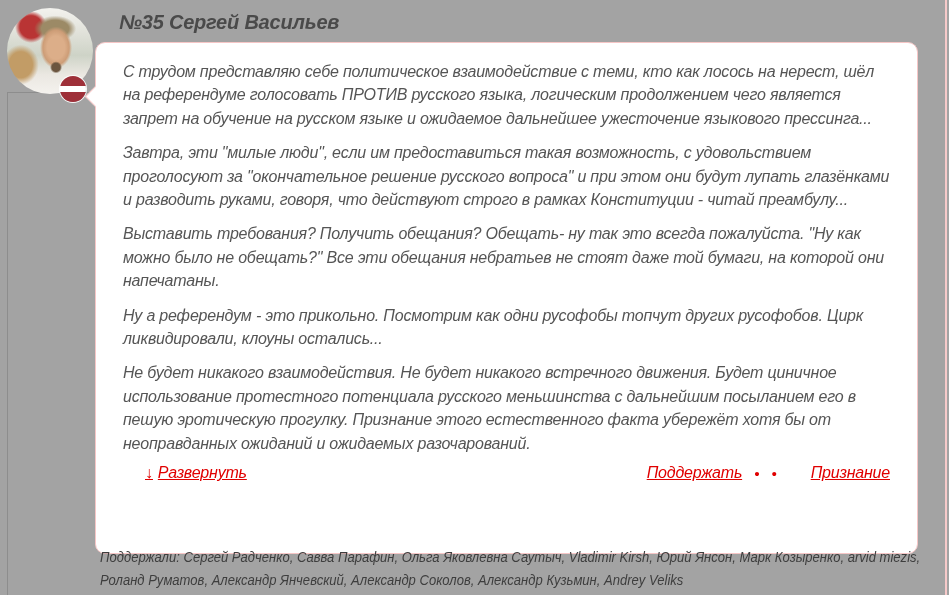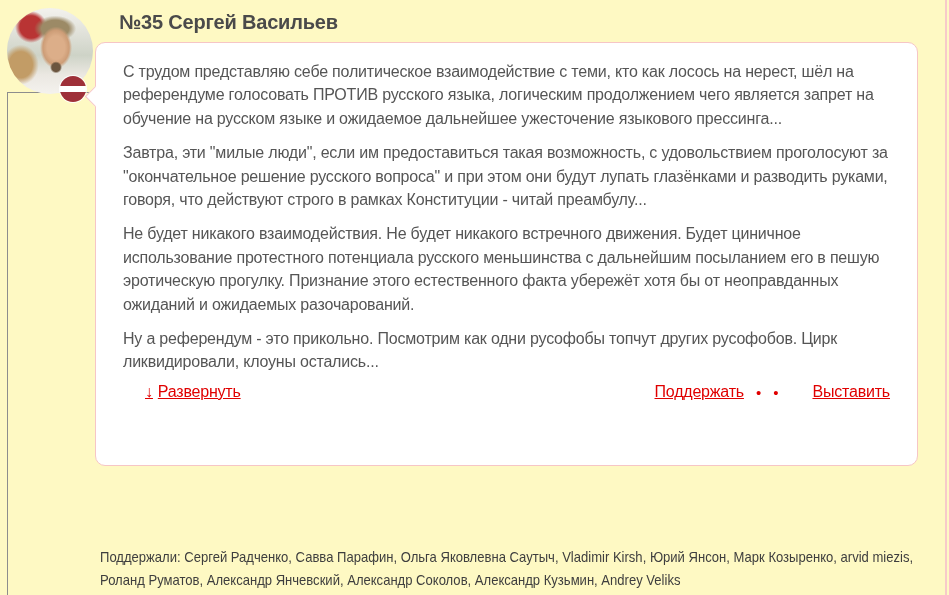--- a/index.html
+++ b/index.html
@@ -3,7 +3,7 @@
 <meta charset="utf-8">
 <style>
   html,body{margin:0;padding:0;background:#fff;font-family:"Liberation Sans",sans-serif;}
-  .stage{position:relative;width:949px;height:595px;background:#fef9c3;overflow:hidden;}
+  .stage{position:relative;width:949px;height:595px;background:#a3a3a3;overflow:hidden;font-style:italic;}
 
   
   .page-edge{position:absolute;left:945px;top:0;width:2px;height:595px;background:#f7caca;}

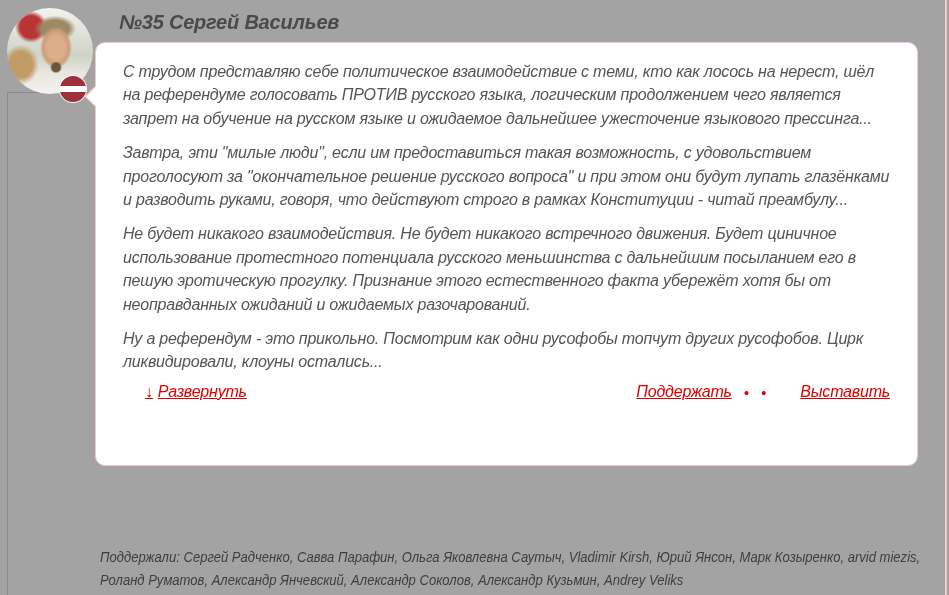--- a/index.html
+++ b/index.html
@@ -33,7 +33,7 @@
   .datetime .time{margin-left:9px;}
 
   
-  .bubble{position:absolute;left:95px;top:42px;width:823px;height:424px;box-sizing:border-box;
+  .bubble{position:absolute;left:95px;top:42px;width:823px;height:512px;box-sizing:border-box;
     background:#fff;border:1px solid #f6c6c6;border-radius:10px;padding:17px 27px 12px 27px;z-index:2;}
   .bubble-pointer{position:absolute;left:-8px;top:46px;width:14px;height:14px;background:#fff;
     border-left:1px solid #f6c6c6;border-bottom:1px solid #f6c6c6;transform:rotate(45deg);}

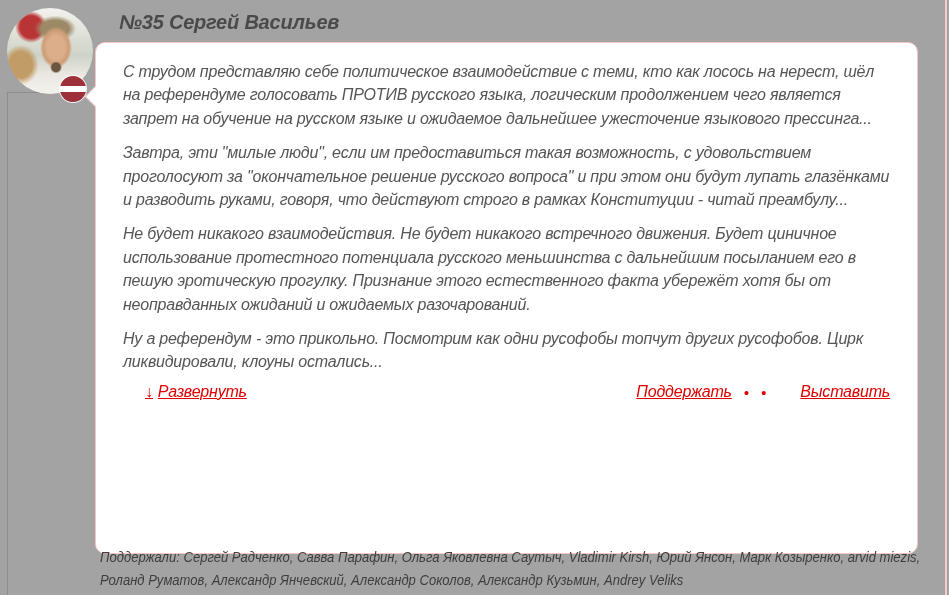--- a/index.html
+++ b/index.html
@@ -72,6 +72,7 @@
 
     <p>С трудом представляю себе политическое взаимодействие с теми, кто как лосось на нерест, шёл на референдуме голосовать ПРОТИВ русского языка, логическим продолжением чего является запрет на обучение на русском языке и ожидаемое дальнейшее ужесточение языкового прессинга...</p>
     <p>Завтра, эти "милые люди", если им предоставиться такая возможность, с удовольствием проголосуют за "окончательное решение русского вопроса" и при этом они будут лупать глазёнками и разводить руками, говоря, что действуют строго в рамках Конституции - читай преамбулу...</p>
+    <p>Выставить требования? Получить обещания? Обещать- ну так это всегда пожалуйста. "Ну как можно было не обещать?" Все эти обещания небратьев не стоят даже той бумаги, на которой они напечатаны.</p>
     <p>Не будет никакого взаимодействия. Не будет никакого встречного движения. Будет циничное использование протестного потенциала русского меньшинства с дальнейшим посыланием его в пешую эротическую прогулку. Признание этого естественного факта убережёт хотя бы от неоправданных ожиданий и ожидаемых разочарований.</p>
     <p>Ну а референдум - это прикольно. Посмотрим как одни русофобы топчут других русофобов. Цирк ликвидировали, клоуны остались...</p>
 

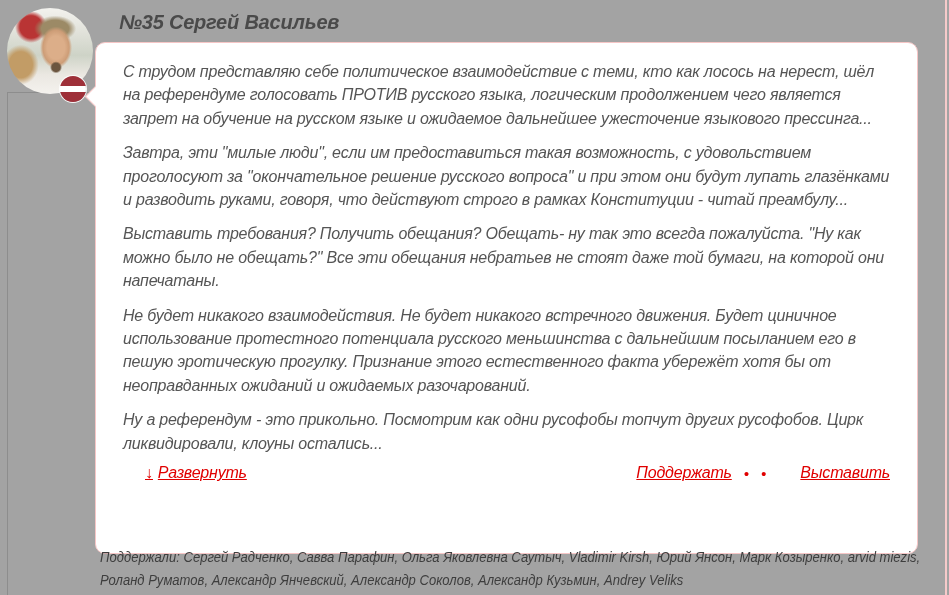--- a/index.html
+++ b/index.html
@@ -73,8 +73,8 @@
     <p>С трудом представляю себе политическое взаимодействие с теми, кто как лосось на нерест, шёл на референдуме голосовать ПРОТИВ русского языка, логическим продолжением чего является запрет на обучение на русском языке и ожидаемое дальнейшее ужесточение языкового прессинга...</p>
     <p>Завтра, эти "милые люди", если им предоставиться такая возможность, с удовольствием проголосуют за "окончательное решение русского вопроса" и при этом они будут лупать глазёнками и разводить руками, говоря, что действуют строго в рамках Конституции - читай преамбулу...</p>
     <p>Выставить требования? Получить обещания? Обещать- ну так это всегда пожалуйста. "Ну как можно было не обещать?" Все эти обещания небратьев не стоят даже той бумаги, на которой они напечатаны.</p>
+    <p>Ну а референдум - это прикольно. Посмотрим как одни русофобы топчут других русофобов. Цирк ликвидировали, клоуны остались...</p>
     <p>Не будет никакого взаимодействия. Не будет никакого встречного движения. Будет циничное использование протестного потенциала русского меньшинства с дальнейшим посыланием его в пешую эротическую прогулку. Признание этого естественного факта убережёт хотя бы от неоправданных ожиданий и ожидаемых разочарований.</p>
-    <p>Ну а референдум - это прикольно. Посмотрим как одни русофобы топчут других русофобов. Цирк ликвидировали, клоуны остались...</p>
 
     <div class="bubble-footer">
       <a class="red-link expand-link">

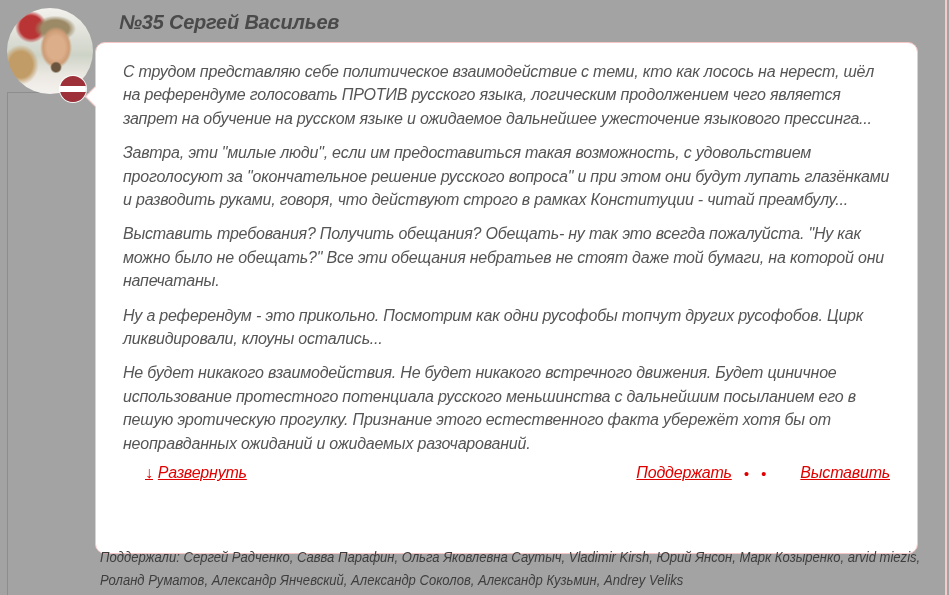--- a/index.html
+++ b/index.html
@@ -84,7 +84,7 @@
         <a class="red-link">Поддержать</a>
         <span class="sep">•</span>
         <span class="sep">•</span>
-        <a class="red-link">Выставить</a>
+        <a class="red-link">Признание</a>
       </div>
     </div>
   </div>

